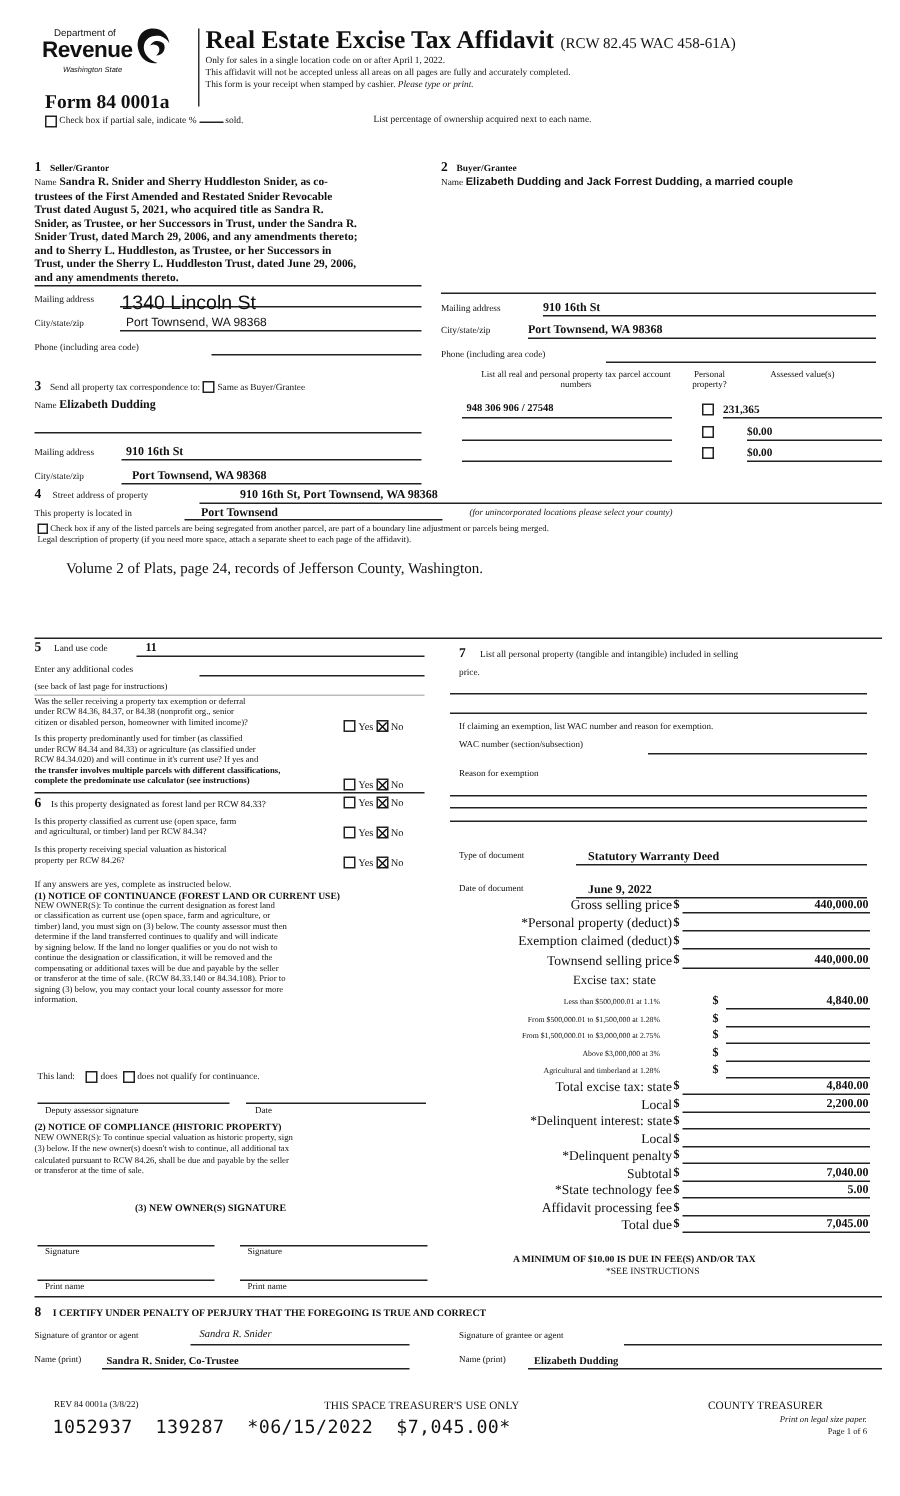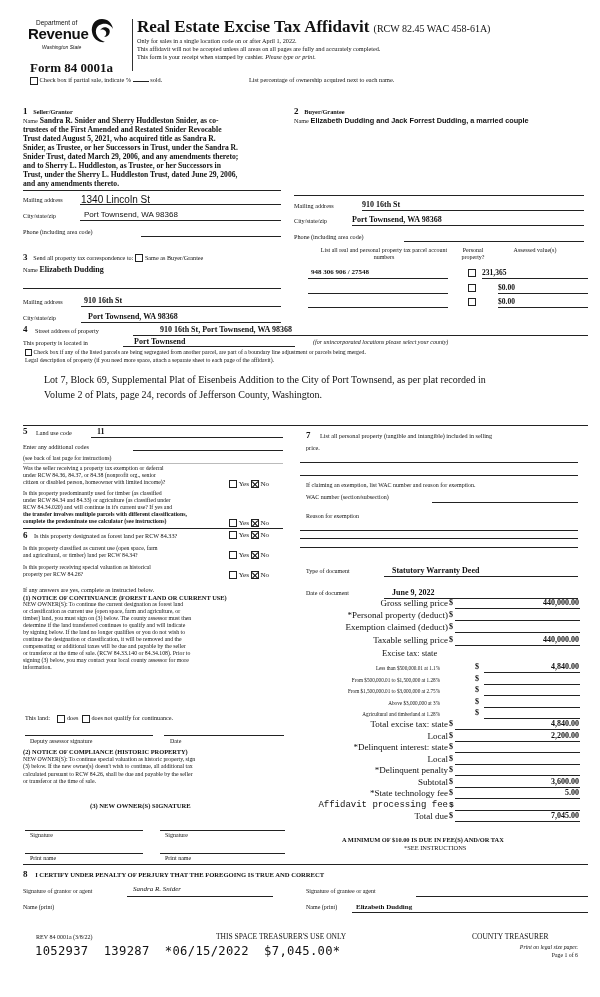--- a/index.html
+++ b/index.html
@@ -79,7 +79,7 @@
 <div class="hline" style="left:23px;top:190px;width:258px;"></div>
 <div class="abs" style="left:23px;top:194px;width:258px;height:12px;">
   <span class="abs lbl" style="left:0;top:2px;">Mailing address</span>
-  <span class="abs ul sans" style="left:57px;right:0;top:0;height:11px;font-size:10px;padding-left:1px;">1340 Lincoln St</span>
+  <span class="abs ul sans" style="left:57px;right:0;top:0;height:11px;font-size:13px;padding-left:1px;">1340 Lincoln St</span>
 </div>
 <div class="abs" style="left:23px;top:210px;width:258px;height:12px;">
   <span class="abs lbl" style="left:0;top:2px;">City/state/zip</span>

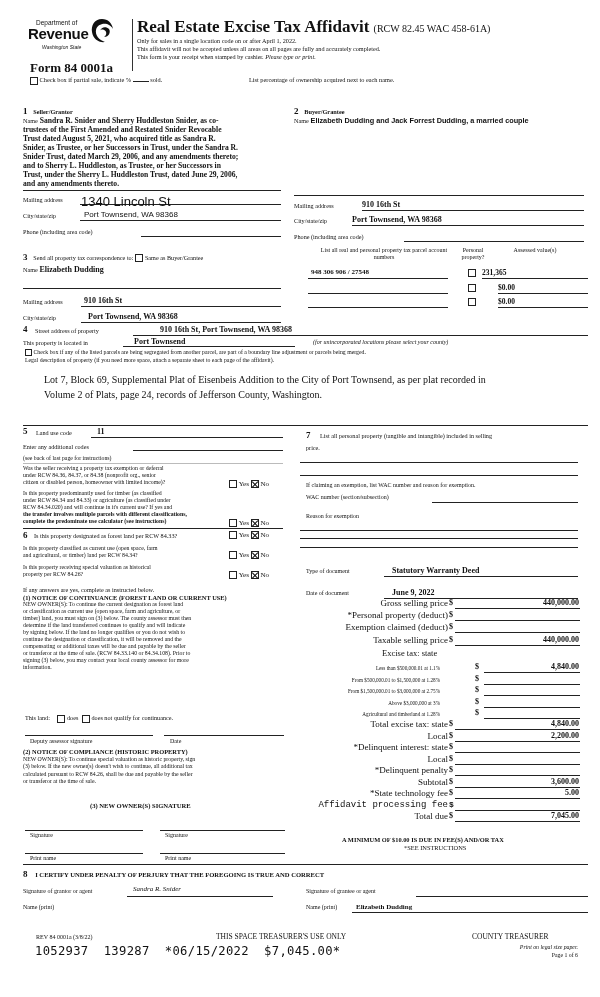--- a/index.html
+++ b/index.html
@@ -168,7 +168,6 @@
 </div>
 <div class="abs" style="left:25px;top:357px;font-size:5.8px;white-space:nowrap;">Legal description of property (if you need more space, attach a separate sheet to each page of the affidavit).</div>
 <div class="abs" style="left:44px;top:372px;font-size:10px;line-height:15px;white-space:nowrap;">
-  <div>Lot 7, Block 69, Supplemental Plat of Eisenbeis Addition to the City of Port Townsend, as per plat recorded in</div>
   <div>Volume 2 of Plats, page 24, records of Jefferson County, Washington.</div>
 </div>
 

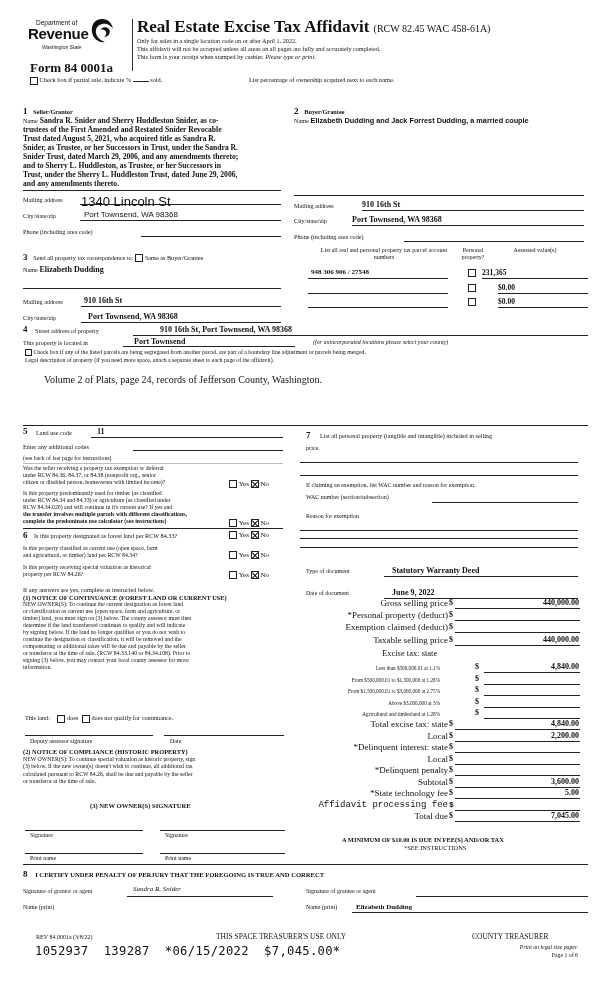--- a/index.html
+++ b/index.html
@@ -320,7 +320,7 @@
   <span class="tv"></span>
 </div>
 <div class="tax-row" style="top:635px;">
-  <span class="tl">Taxable selling price</span>
+  <span class="tl">Townsend selling price</span>
   <span class="ds">$</span>
   <span class="tv">440,000.00</span>
 </div>

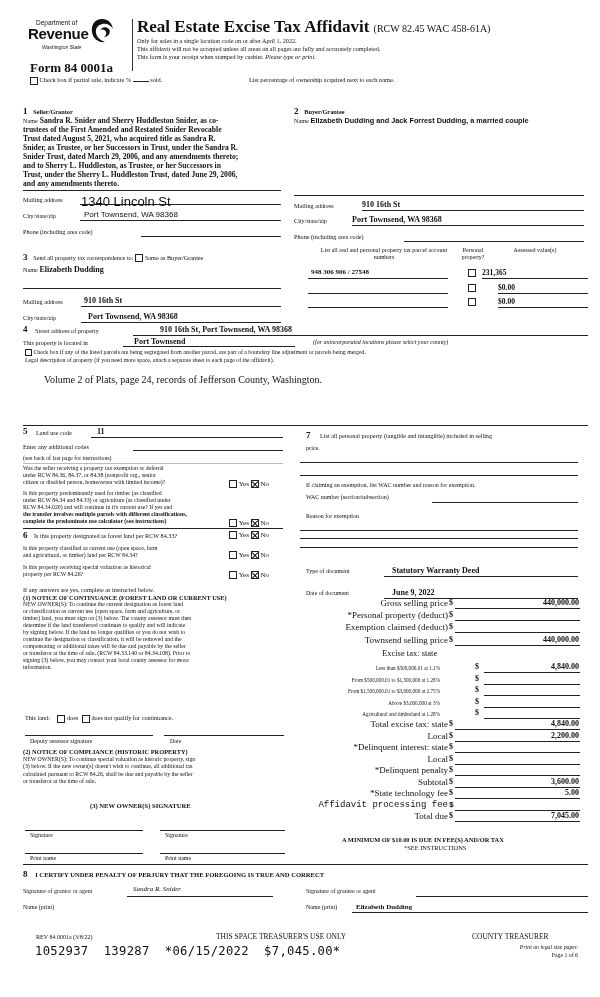--- a/index.html
+++ b/index.html
@@ -380,7 +380,7 @@
 <div class="tax-row" style="top:777px;">
   <span class="tl">Subtotal</span>
   <span class="ds">$</span>
-  <span class="tv">3,600.00</span>
+  <span class="tv">7,040.00</span>
 </div>
 <div class="tax-row" style="top:788px;">
   <span class="tl">*State technology fee</span>

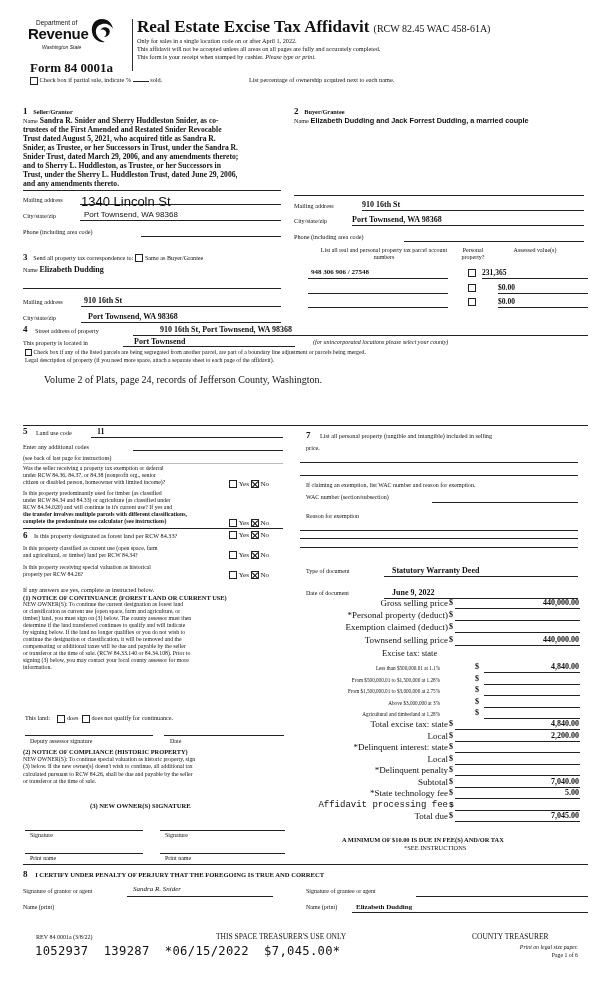--- a/index.html
+++ b/index.html
@@ -387,7 +387,7 @@
   <span class="ds">$</span>
   <span class="tv">5.00</span>
 </div>
-<div class="tax-row" style="top:800px;font-family:Liberation Mono, monospace;">
+<div class="tax-row" style="top:800px;">
   <span class="tl">Affidavit processing fee</span>
   <span class="ds">$</span>
   <span class="tv"></span>

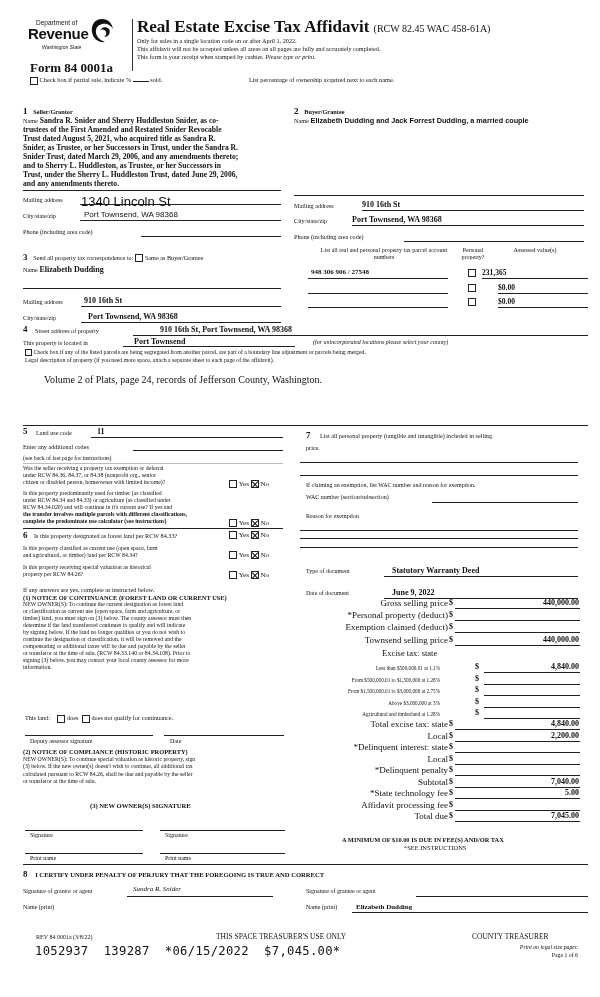--- a/index.html
+++ b/index.html
@@ -415,6 +415,7 @@
 </div>
 <div class="abs" style="left:23px;top:901px;width:250px;height:12px;">
   <span class="abs" style="left:0;top:3px;font-size:6px;">Name (print)</span>
+  <span class="abs ul b" style="left:45px;right:0;top:0;height:12px;font-size:7px;padding-left:3px;padding-top:2px;">Sandra R. Snider, Co-Trustee</span>
 </div>
 <div class="abs" style="left:306px;top:901px;width:282px;height:12px;">
   <span class="abs" style="left:0;top:3px;font-size:6px;">Name (print)</span>

